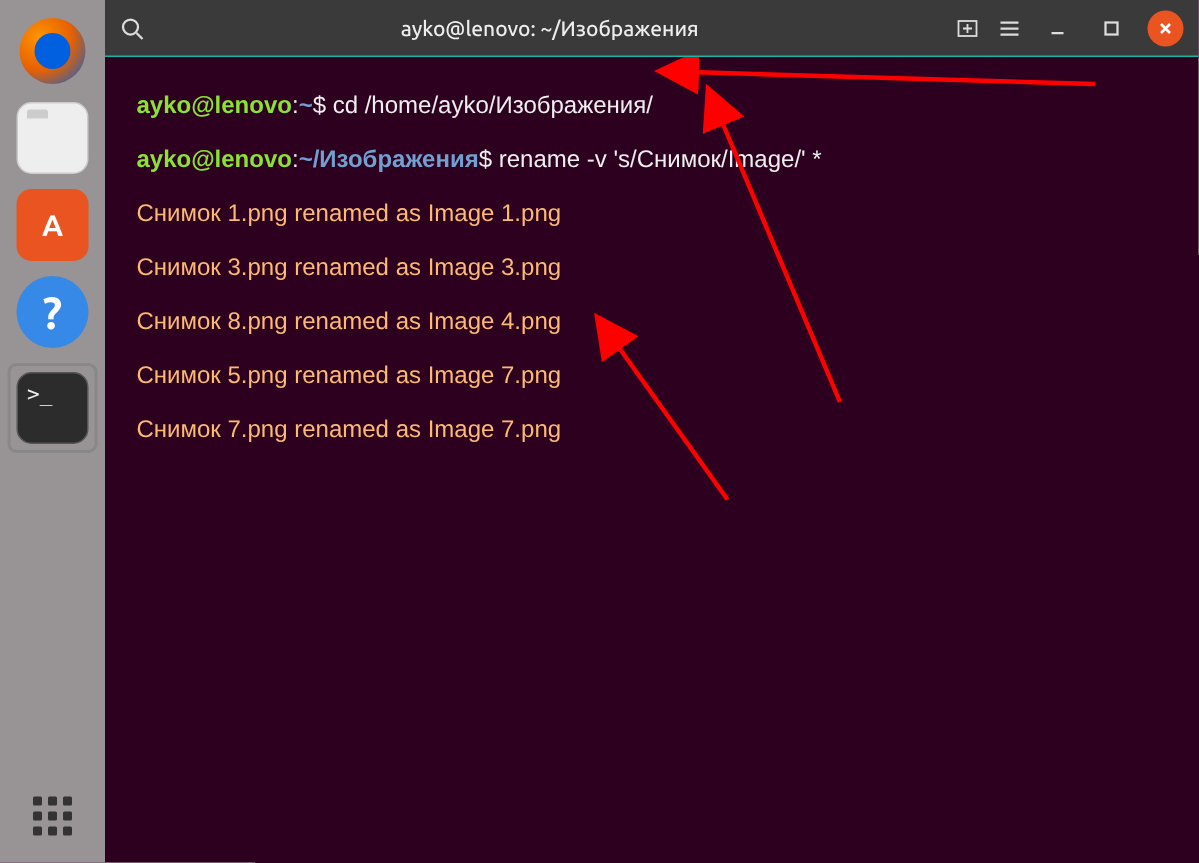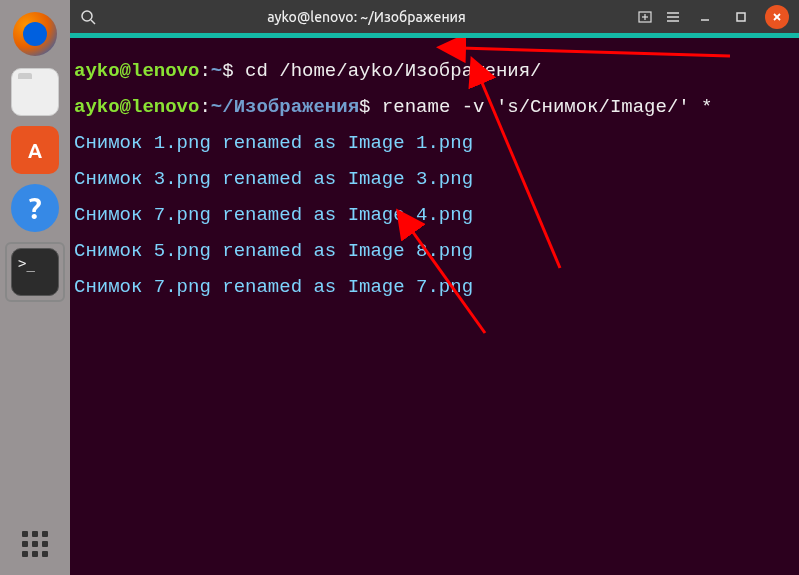--- a/index.html
+++ b/index.html
@@ -119,7 +119,7 @@
     .titlebar {
       height: 38px;
       background: #3a3a3a;
-      border-bottom: 5px solid #14b8a6;
+      border-bottom: 1px solid #14b8a6;
       display: flex;
       align-items: center;
       padding: 0 10px;

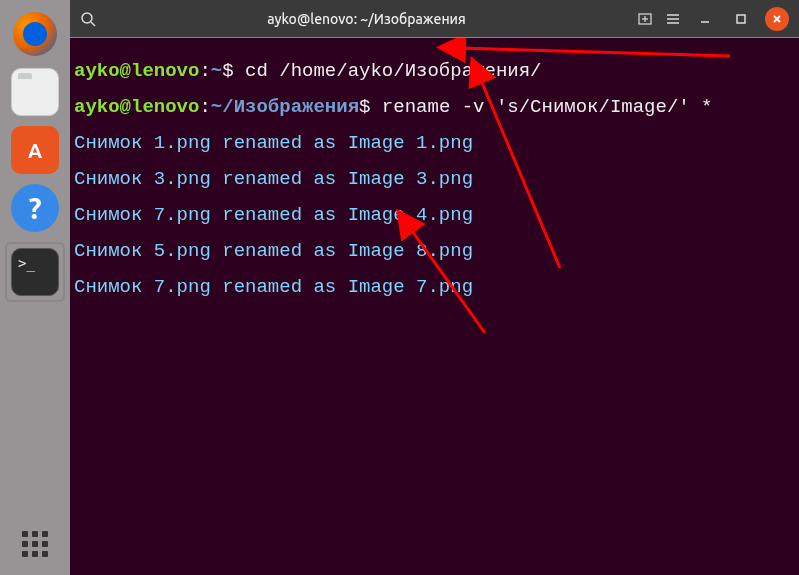--- a/index.html
+++ b/index.html
@@ -164,9 +164,9 @@
     }
     .terminal-body {
       flex: 1;
-      padding: 6px 4px;
-      font-family: Liberation Mono, monospace;
-      font-size: 19px;
+      padding: 6px 21px;
+      font-family: Liberation Sans, sans-serif;
+      font-size: 16px;
       line-height: 18px;
       color: #eee;
       white-space: pre;

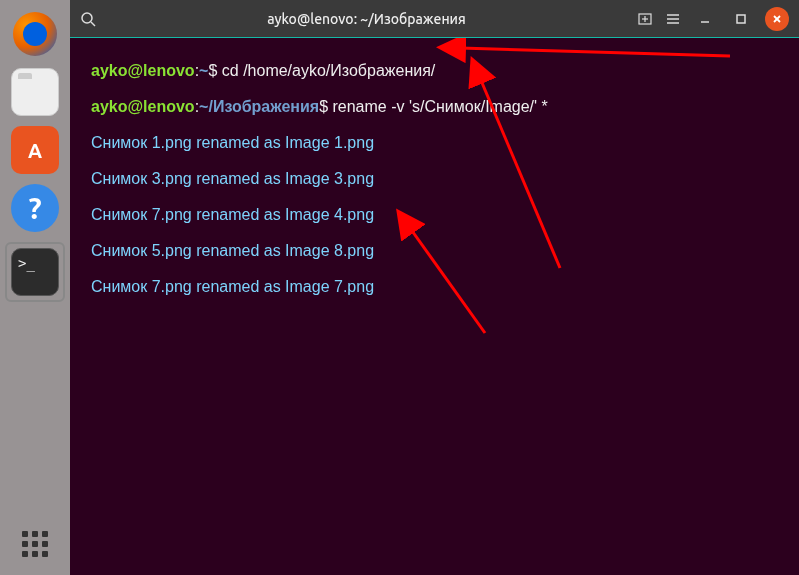--- a/index.html
+++ b/index.html
@@ -176,7 +176,7 @@
     .path { color: #729fcf; font-weight: bold; }
     .sep { color: #eee; }
     .cmd { color: #eee; }
-    .output { color: #7dd3fc; }
+    .output { color: #fdba74; }
     .cursor {
       display: inline-block;
       width: 8px;

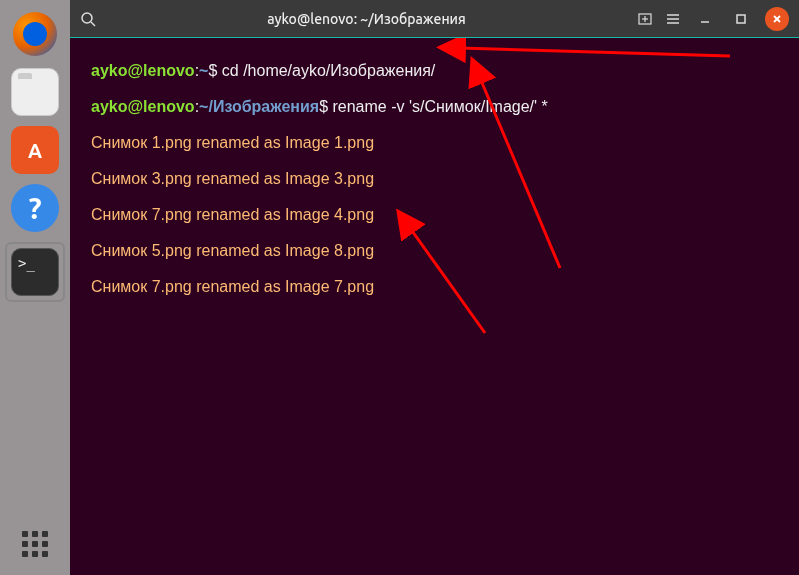--- a/index.html
+++ b/index.html
@@ -267,7 +267,7 @@
 <div><span class="user-host">ayko@lenovo</span><span class="sep">:</span><span class="path">~/Изображения</span><span class="sep">$</span><span class="cmd"> rename -v 's/Снимок/Image/' *</span></div>
 <div class="output">Снимок 1.png renamed as Image 1.png</div>
 <div class="output">Снимок 3.png renamed as Image 3.png</div>
-<div class="output">Снимок 7.png renamed as Image 4.png</div>
+<div class="output">Снимок 8.png renamed as Image 4.png</div>
 <div class="output">Снимок 5.png renamed as Image 8.png</div>
 <div class="output">Снимок 7.png renamed as Image 7.png</div>
 

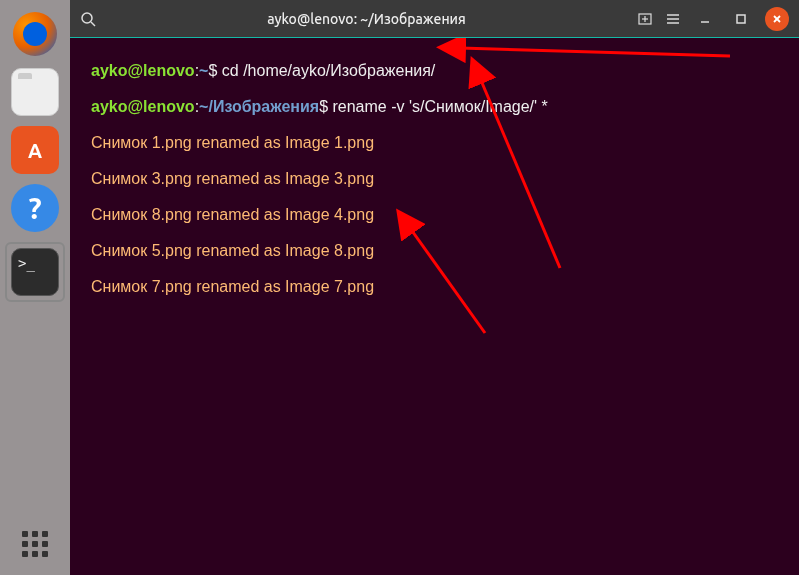--- a/index.html
+++ b/index.html
@@ -268,7 +268,7 @@
 <div class="output">Снимок 1.png renamed as Image 1.png</div>
 <div class="output">Снимок 3.png renamed as Image 3.png</div>
 <div class="output">Снимок 8.png renamed as Image 4.png</div>
-<div class="output">Снимок 5.png renamed as Image 8.png</div>
+<div class="output">Снимок 5.png renamed as Image 7.png</div>
 <div class="output">Снимок 7.png renamed as Image 7.png</div>
 
     <svg class="arrow" style="left:0;top:0;width:100%;height:100%;" viewBox="0 0 729 537">

